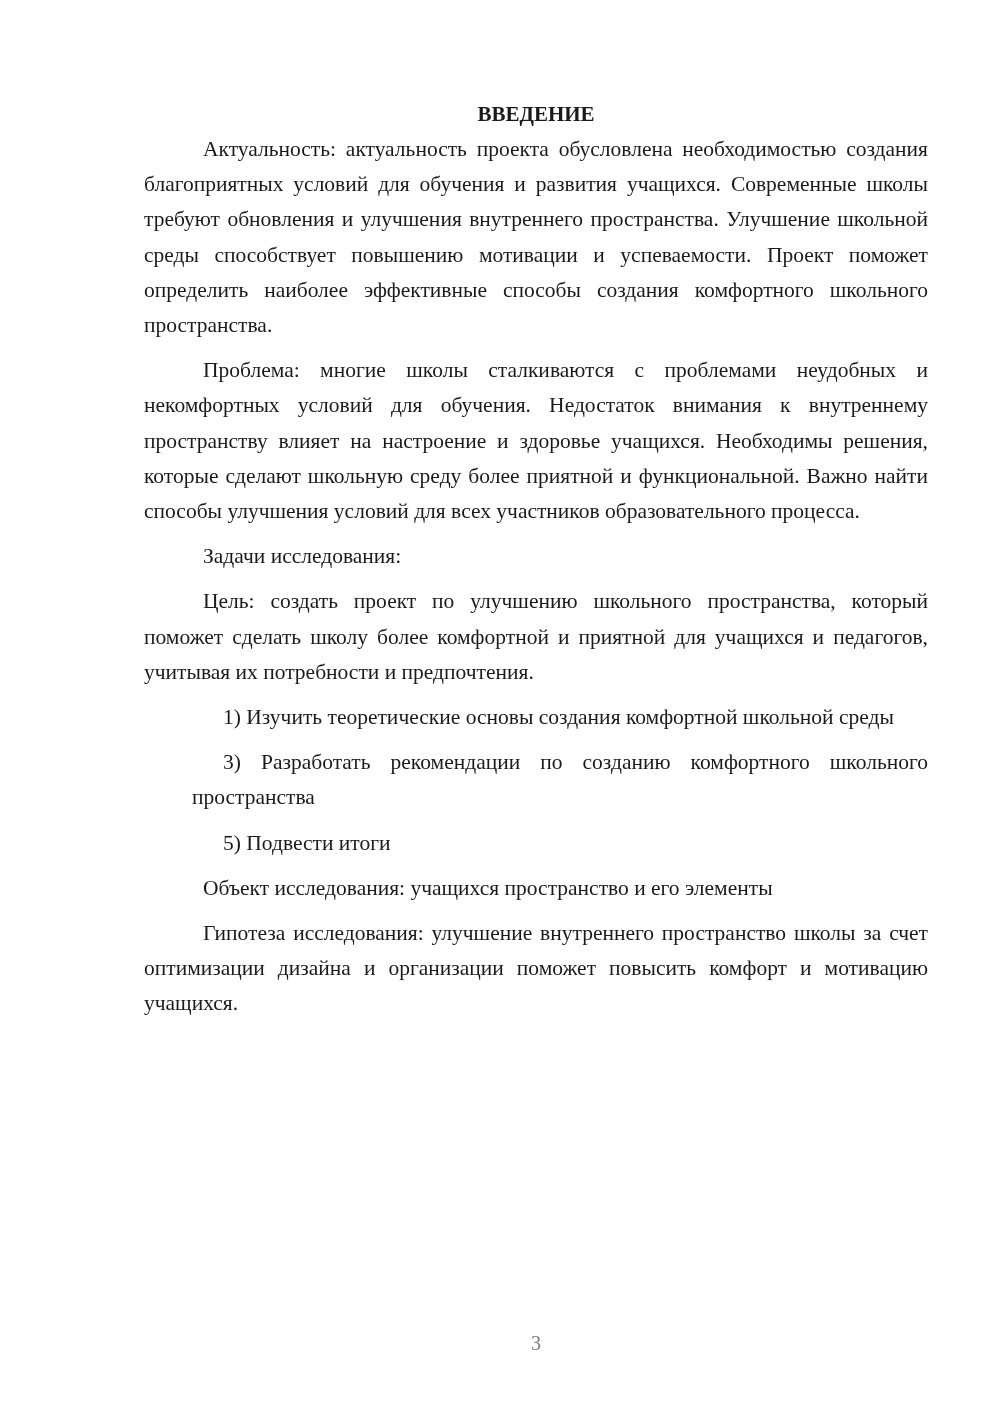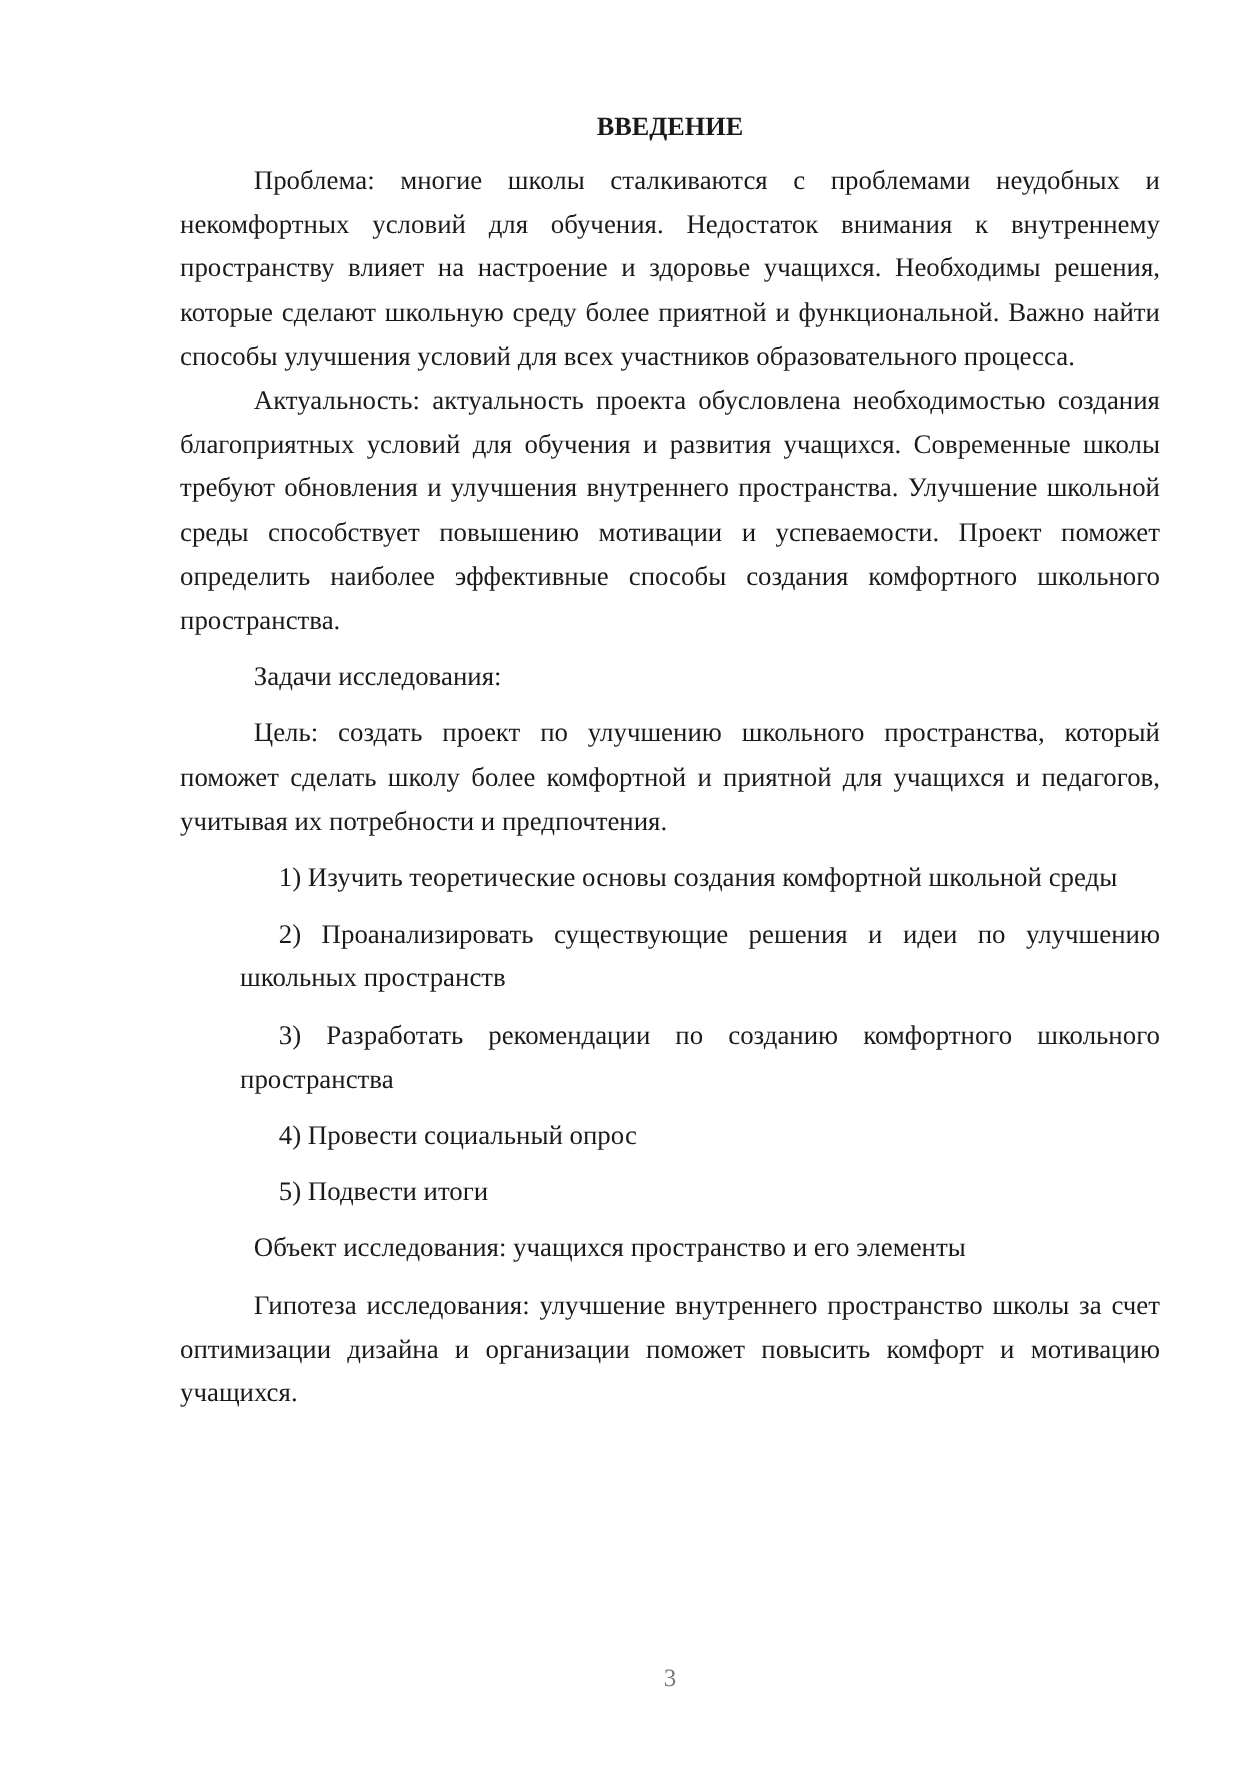--- a/index.html
+++ b/index.html
@@ -18,7 +18,7 @@
     .page {
       position: absolute;
       left: 144px;
-      top: 85px;
+      top: 98px;
       width: 784px;
     }
     .title {

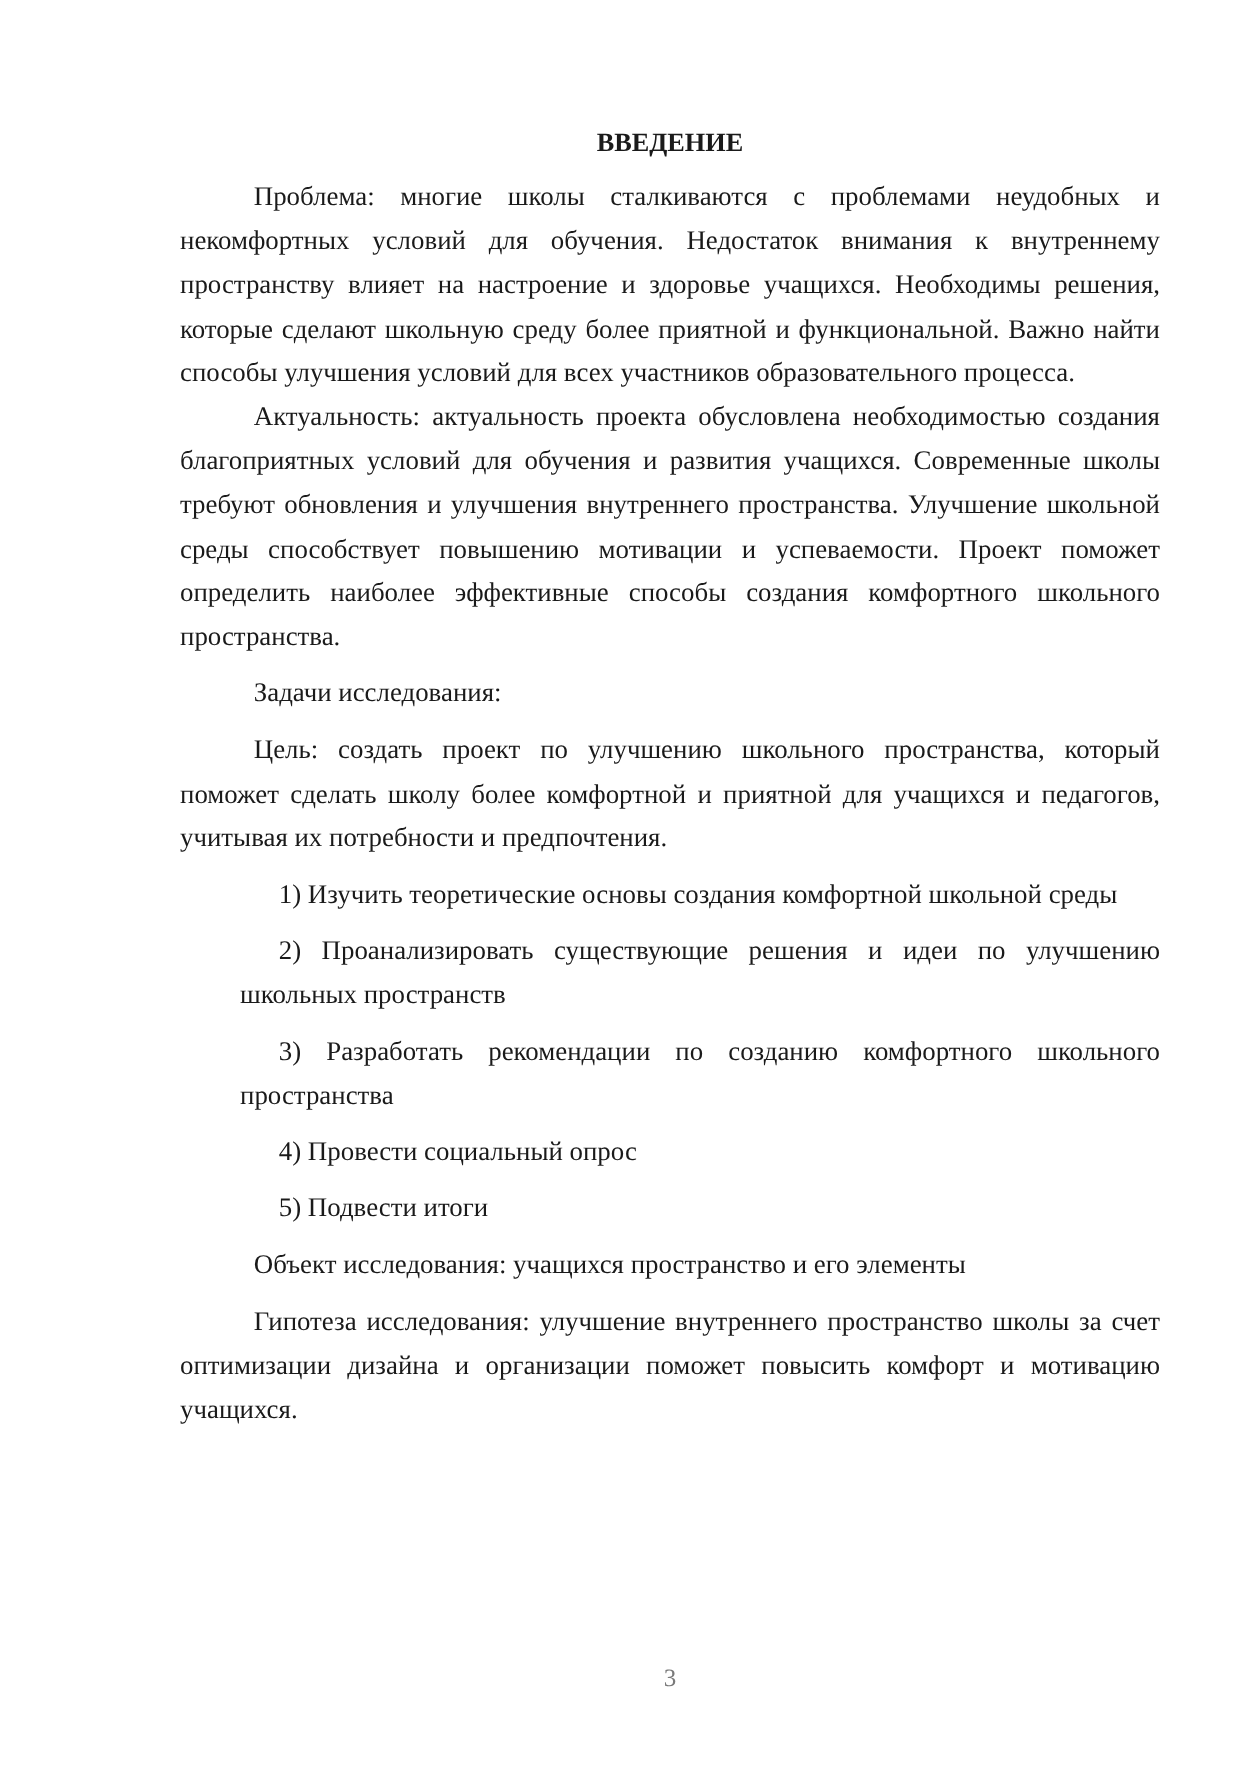--- a/index.html
+++ b/index.html
@@ -61,9 +61,9 @@
 <div class="page">
   <div class="title">ВВЕДЕНИЕ</div>
 
+  <p class="indent">Актуальность: актуальность проекта обусловлена необходимостью создания благоприятных условий для обучения и развития учащихся. Современные школы требуют обновления и улучшения внутреннего пространства. Улучшение школьной среды способствует повышению мотивации и успеваемости. Проект поможет определить наиболее эффективные способы создания комфортного школьного пространства.</p>
+
   <p class="indent gap">Проблема: многие школы сталкиваются с проблемами неудобных и некомфортных условий для обучения. Недостаток внимания к внутреннему пространству влияет на настроение и здоровье учащихся. Необходимы решения, которые сделают школьную среду более приятной и функциональной. Важно найти способы улучшения условий для всех участников образовательного процесса.</p>
-
-  <p class="indent">Актуальность: актуальность проекта обусловлена необходимостью создания благоприятных условий для обучения и развития учащихся. Современные школы требуют обновления и улучшения внутреннего пространства. Улучшение школьной среды способствует повышению мотивации и успеваемости. Проект поможет определить наиболее эффективные способы создания комфортного школьного пространства.</p>
 
   <p class="indent gap">Задачи исследования:</p>
 

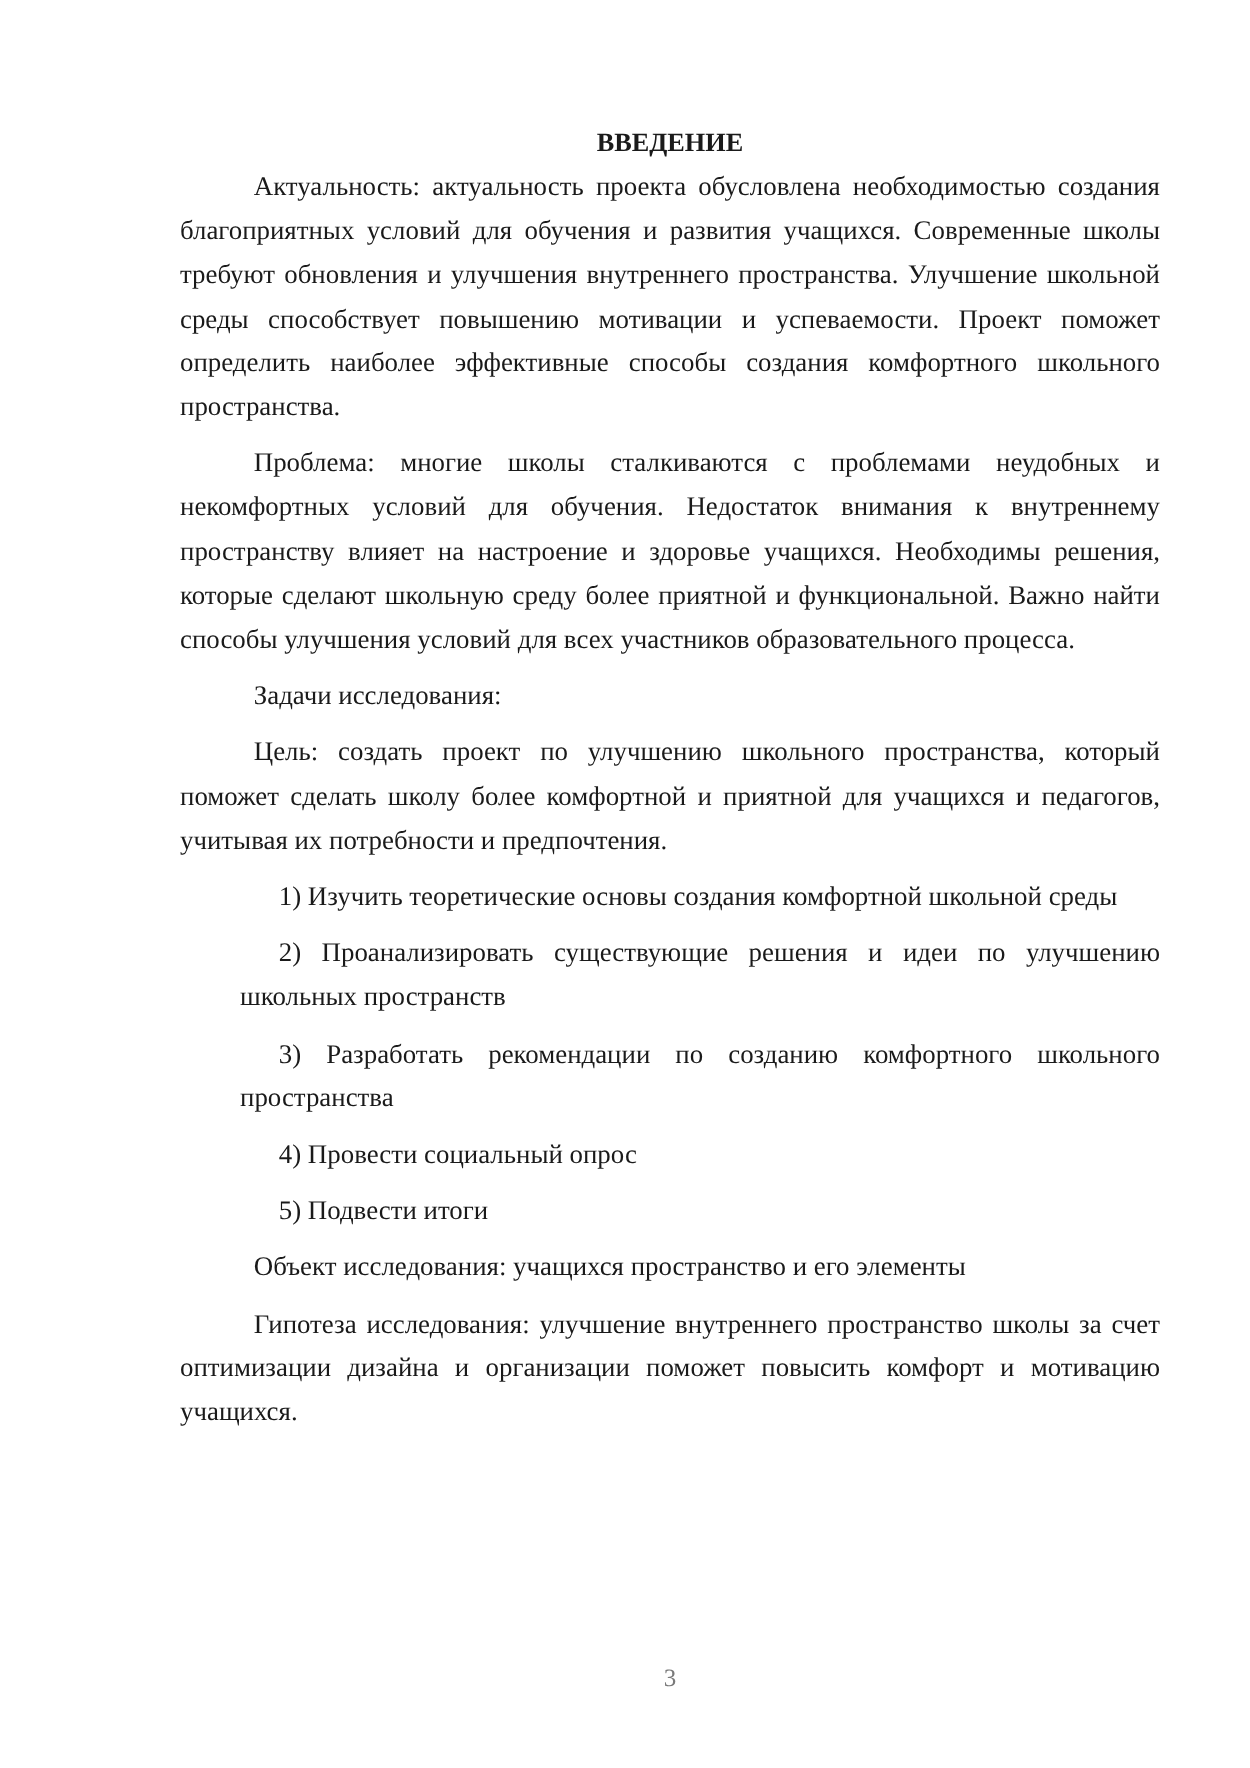--- a/index.html
+++ b/index.html
@@ -71,7 +71,6 @@
 
   <div>
     <p class="list gap">1) Изучить теоретические основы создания комфортной школьной среды</p>
-    <p class="list gap">2) Проанализировать существующие решения и идеи по улучшению школьных пространств</p>
     <p class="list gap">3) Разработать рекомендации по созданию комфортного школьного пространства</p>
     <p class="list gap">4) Провести социальный опрос</p>
     <p class="list gap">5) Подвести итоги</p>

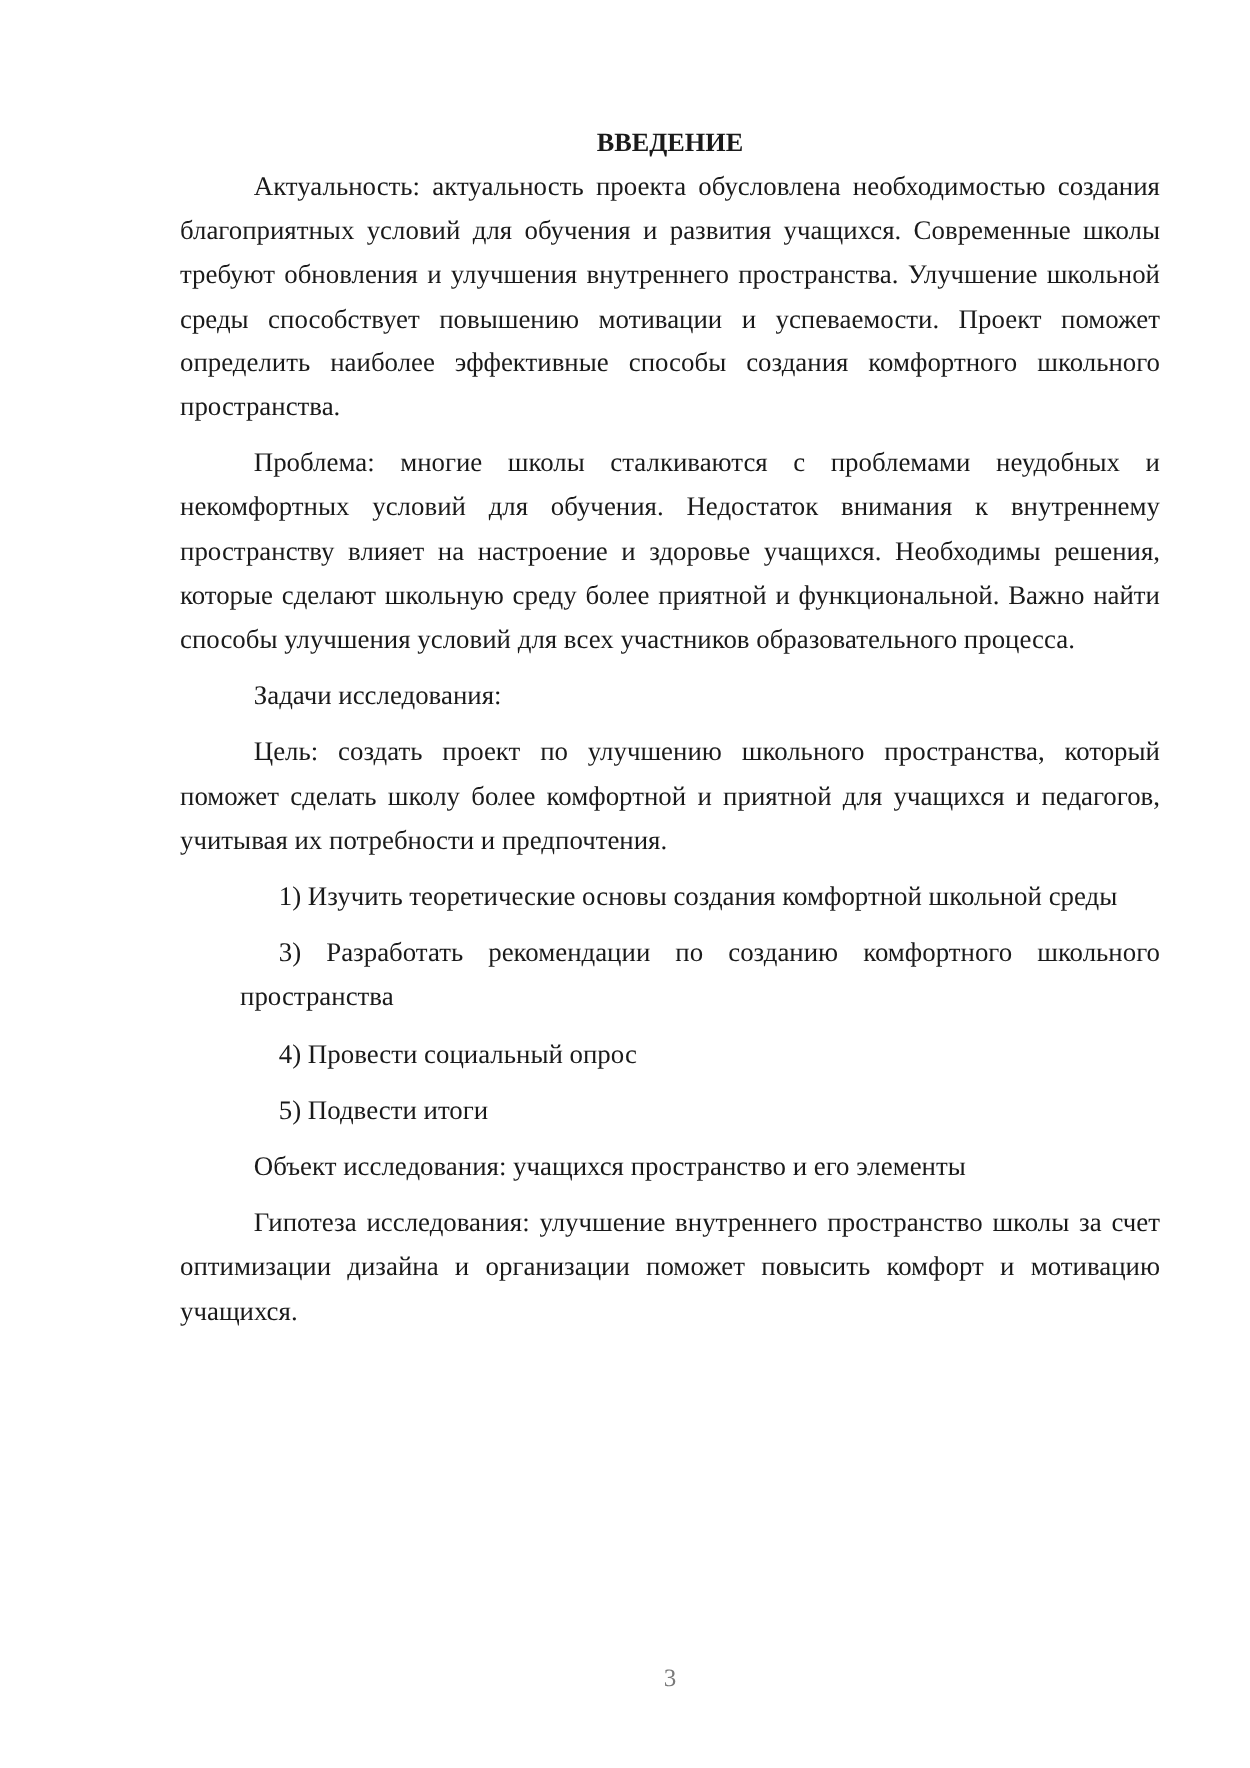--- a/index.html
+++ b/index.html
@@ -72,7 +72,6 @@
   <div>
     <p class="list gap">1) Изучить теоретические основы создания комфортной школьной среды</p>
     <p class="list gap">3) Разработать рекомендации по созданию комфортного школьного пространства</p>
-    <p class="list gap">4) Провести социальный опрос</p>
     <p class="list gap">5) Подвести итоги</p>
   </div>
 

